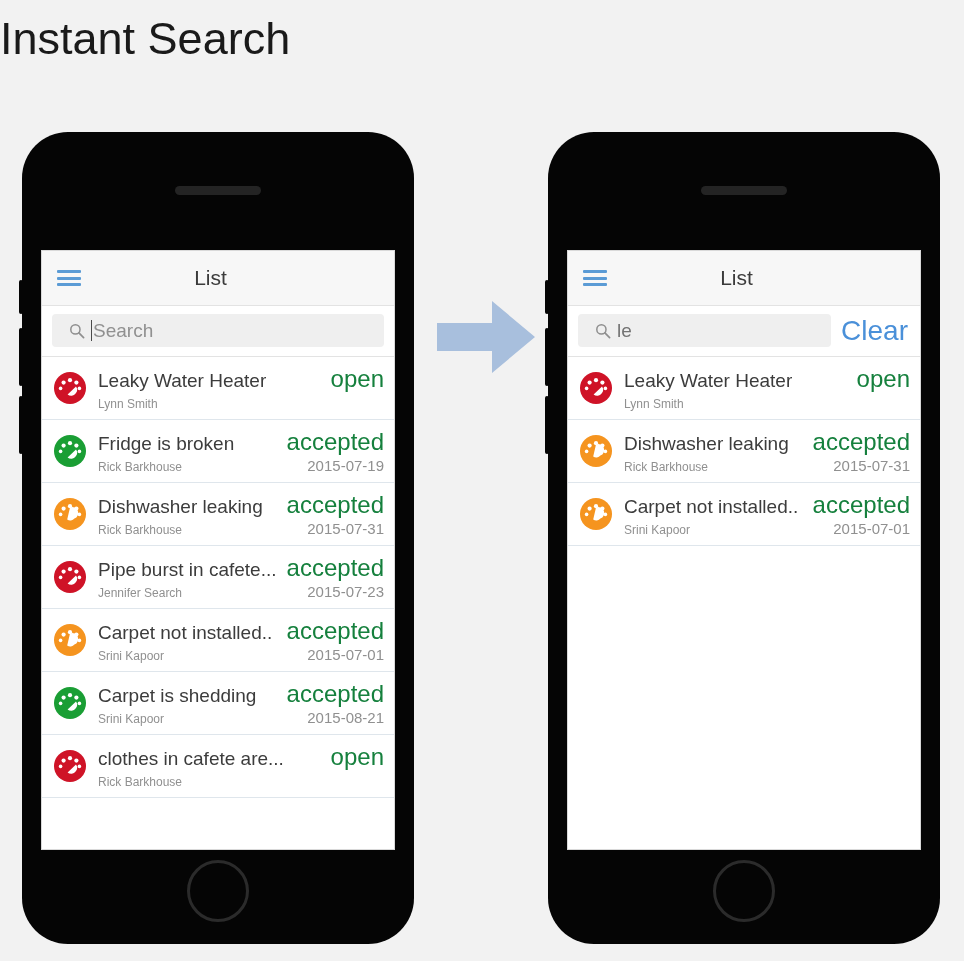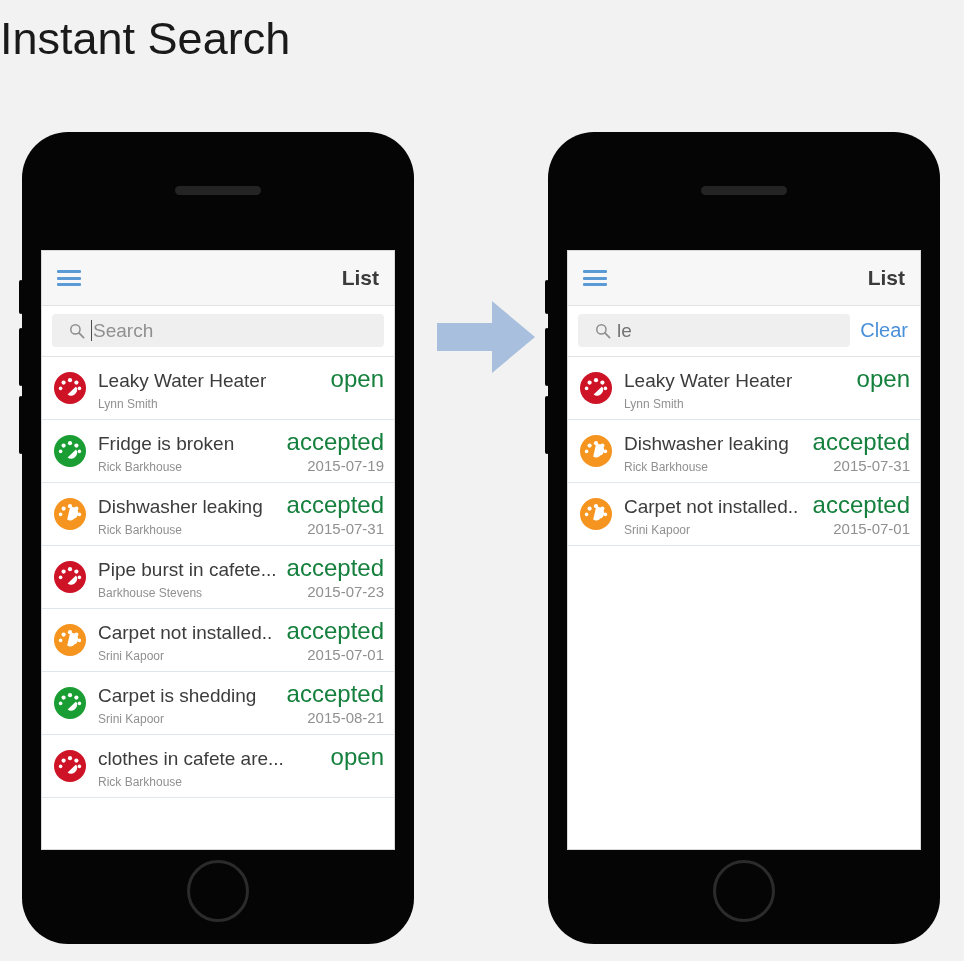--- a/index.html
+++ b/index.html
@@ -117,10 +117,10 @@
     left: 0; right: 15px;
     top: 50%;
     transform: translateY(-50%);
-    text-align: right;
+    text-align: center;
     font-size: 21px;
     color: #3b3b3b;
-    font-weight: 700;
+    font-weight: 400;
   }
 
   

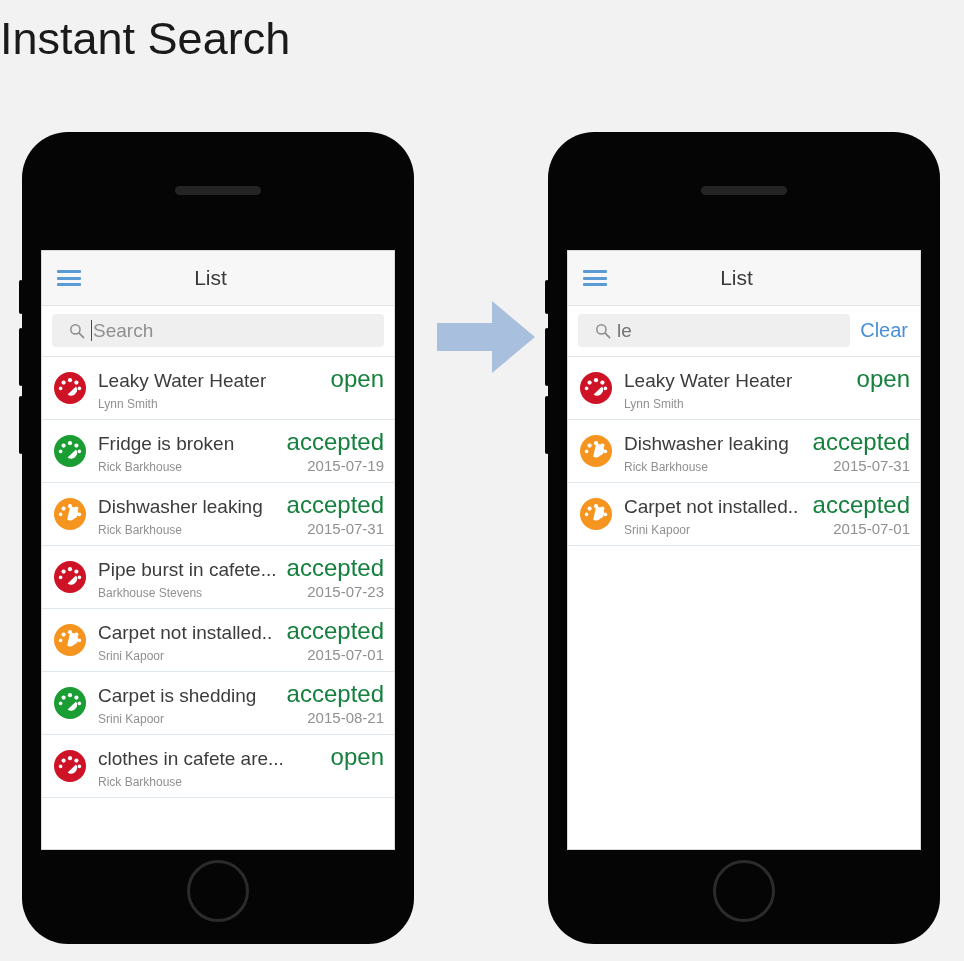--- a/index.html
+++ b/index.html
@@ -168,7 +168,7 @@
     flex: none;
     margin-left: 10px;
     margin-right: 2px;
-    font-size: 20px;
+    font-size: 28px;
     color: #4a90d9;
     white-space: nowrap;
   }

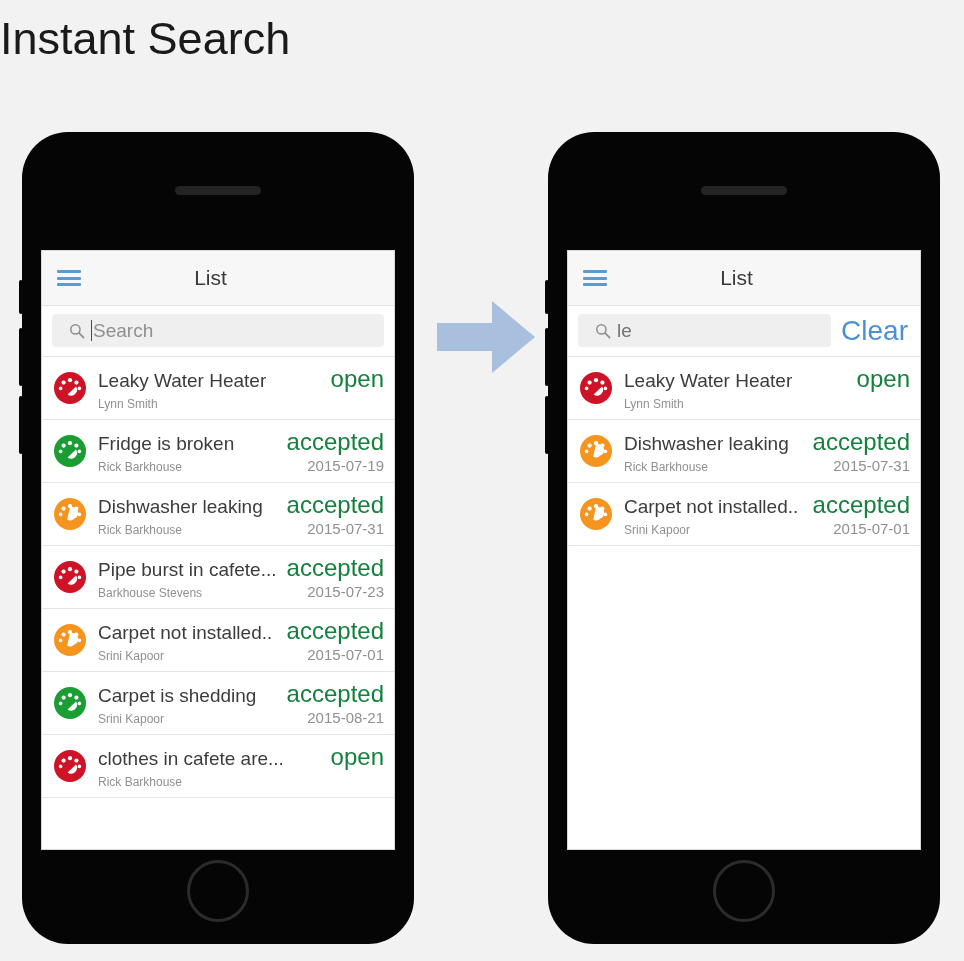--- a/index.html
+++ b/index.html
@@ -372,7 +372,7 @@
             <span class="row-status">accepted</span>
           </div>
           <div class="row-line">
-            <span class="row-sub">Barkhouse Stevens</span>
+            <span class="row-sub">Jennifer Search</span>
             <span class="row-date">2015-07-23</span>
           </div>
         </div>

